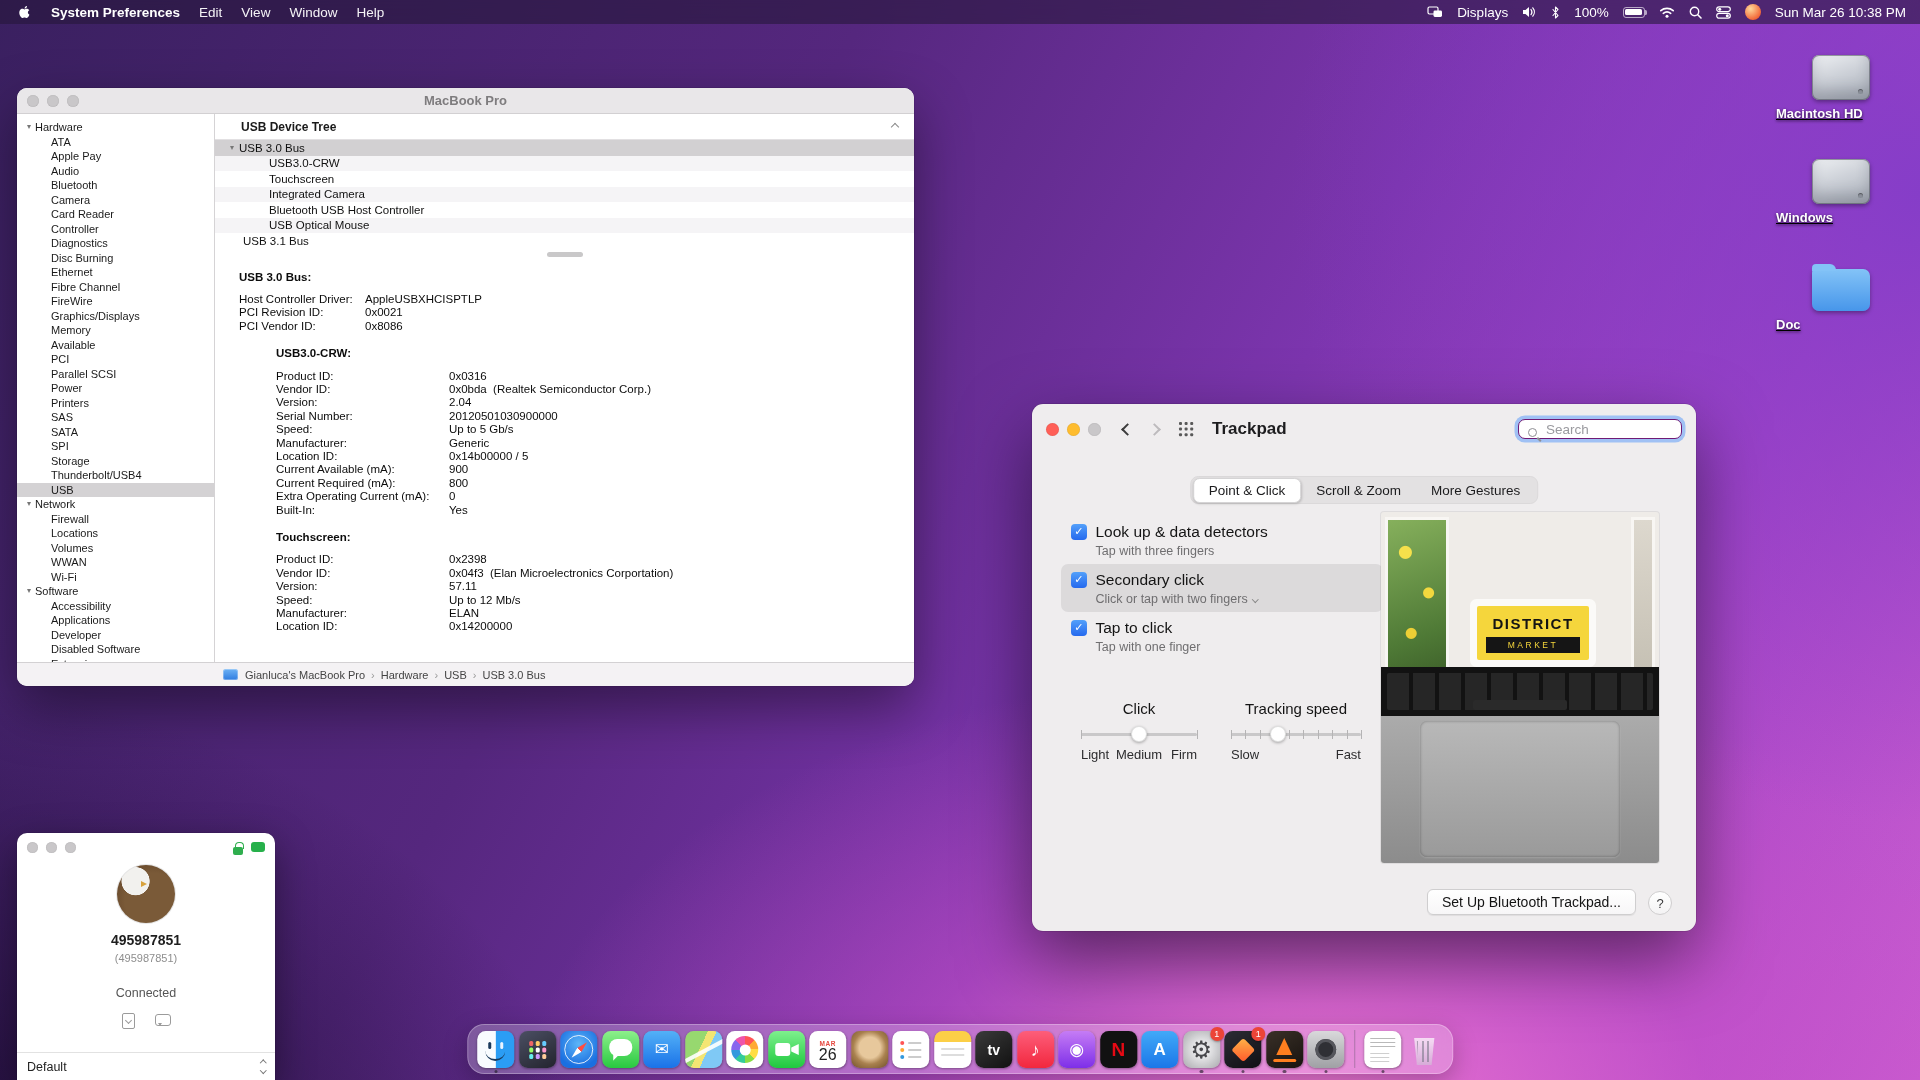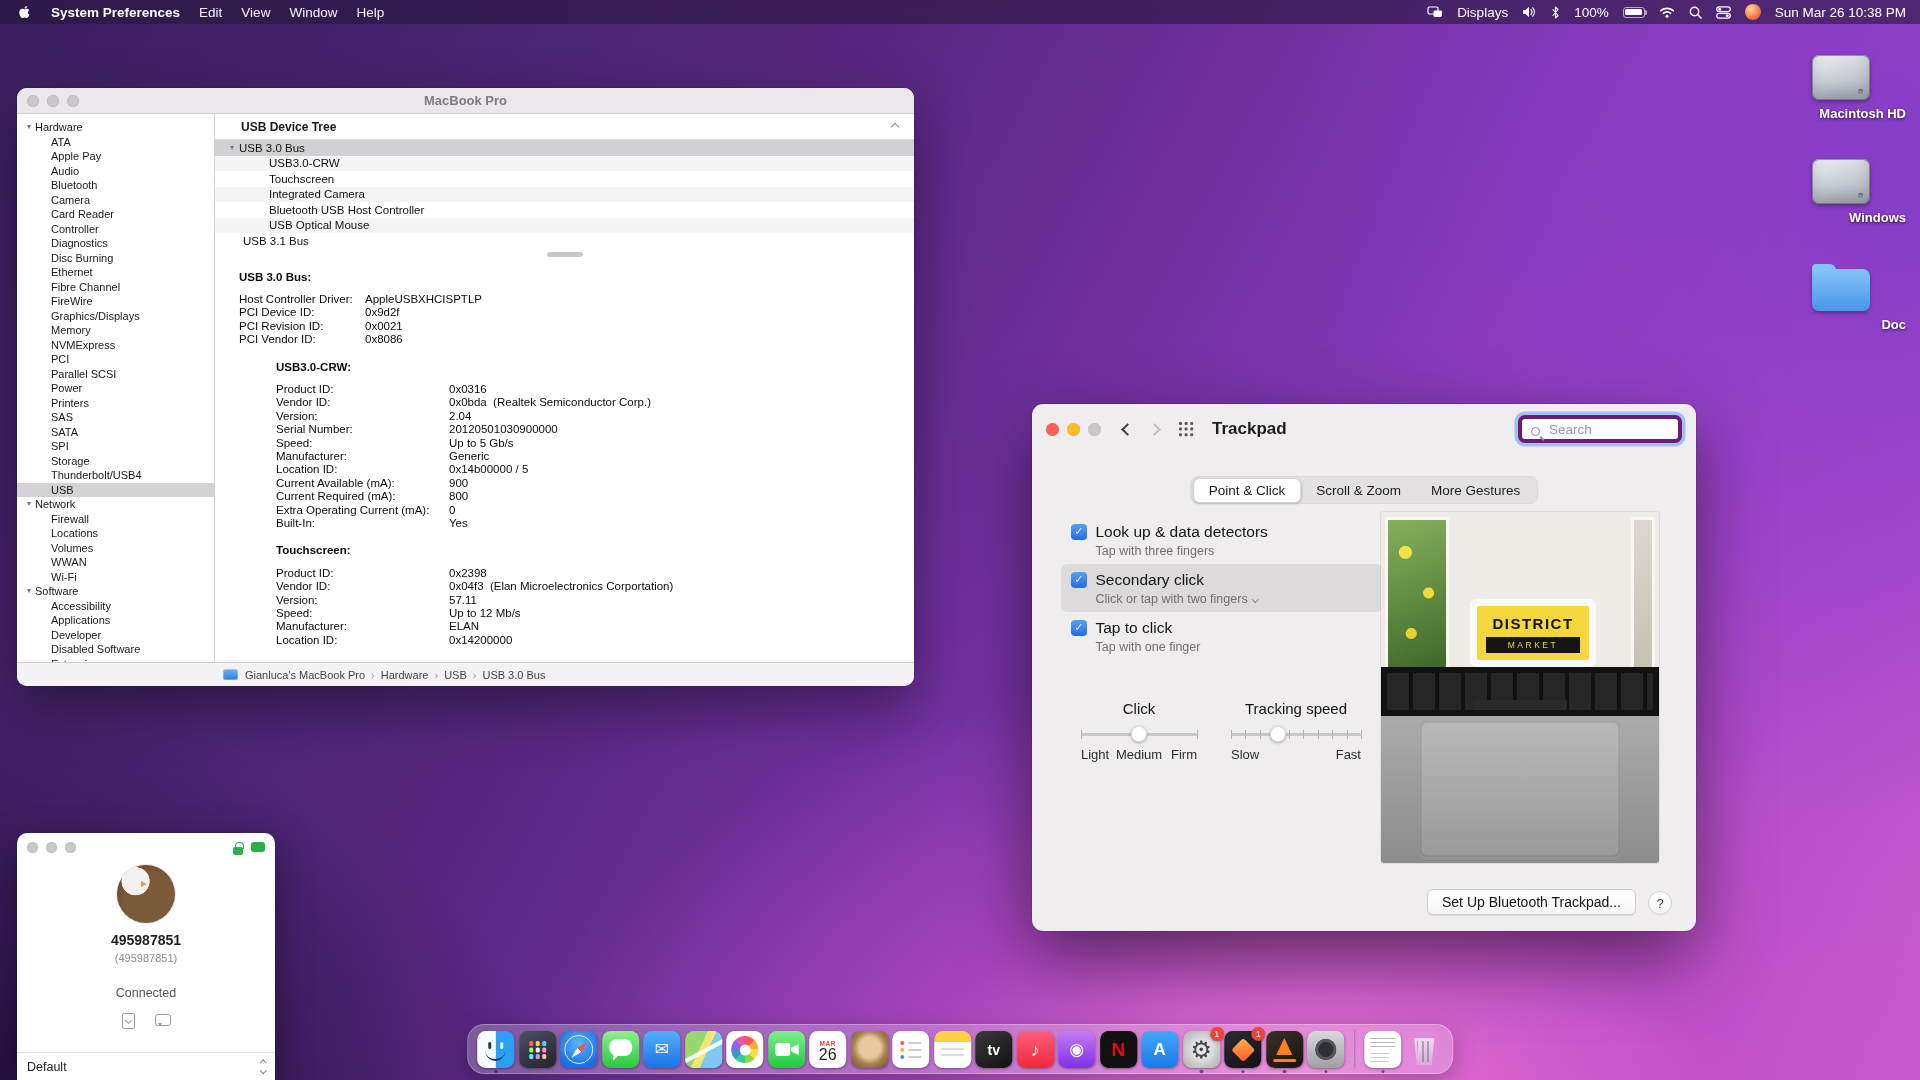--- a/index.html
+++ b/index.html
@@ -162,7 +162,7 @@
 
 
 #desktop-icons{position:absolute;right:14px;top:55px;width:130px;z-index:1;display:flex;flex-direction:column;gap:38px;}
-.dicon{text-align:right;}
+.dicon{text-align:left;text-decoration:underline;}
 .dart{position:relative;display:block;}
 .dart.drive{width:58px;height:45px;margin:0 auto;border-radius:7px;background:linear-gradient(160deg,#eef0f3 0%,#cdd1d8 45%,#aab0ba 100%);
  box-shadow:inset 0 0 0 1px rgba(80,85,95,.55),inset 0 -10px 14px rgba(60,65,80,.25),0 2px 4px rgba(0,0,0,.35);}

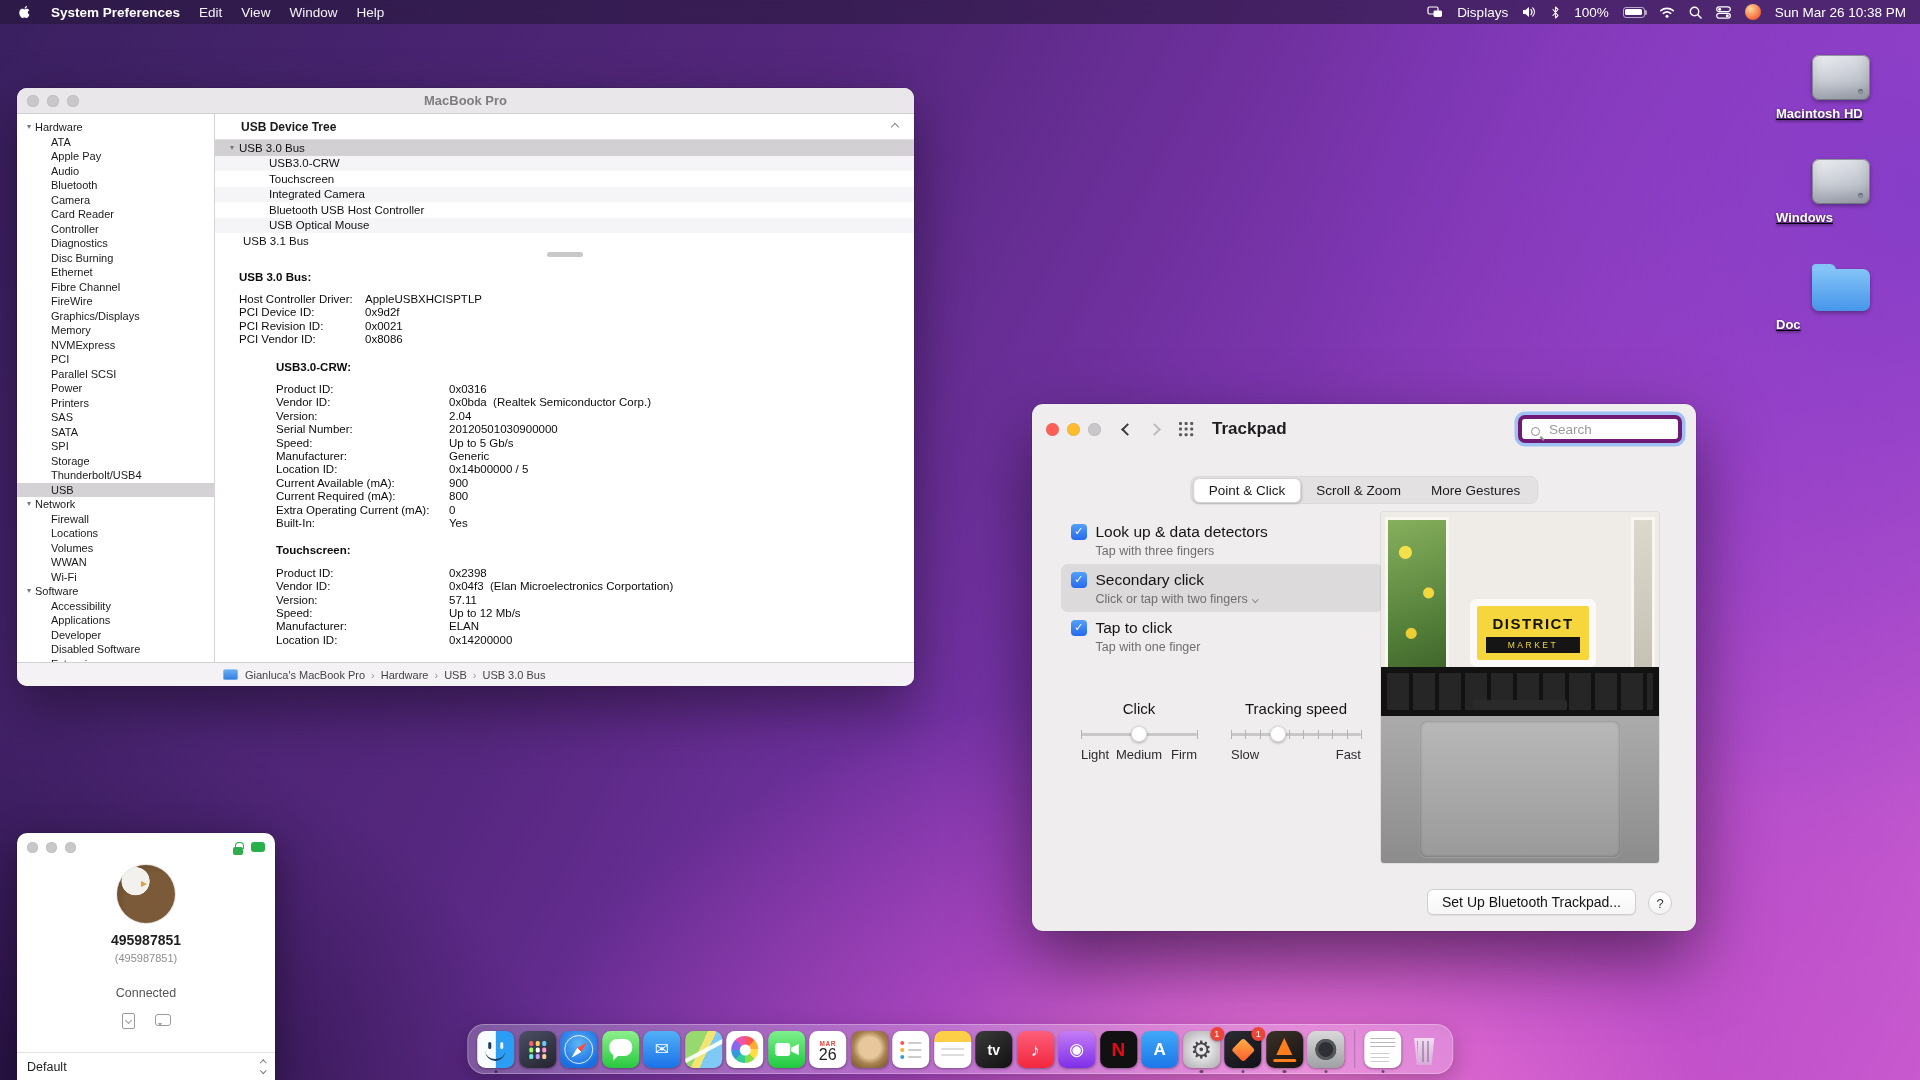--- a/index.html
+++ b/index.html
@@ -422,10 +422,6 @@
                 <span class="det-value">AppleUSBXHCISPTLP</span>
               </div>
               <div class="det-row">
-                <span class="det-label">PCI Device ID:</span>
-                <span class="det-value">0x9d2f</span>
-              </div>
-              <div class="det-row">
                 <span class="det-label">PCI Revision ID:</span>
                 <span class="det-value">0x0021</span>
               </div>

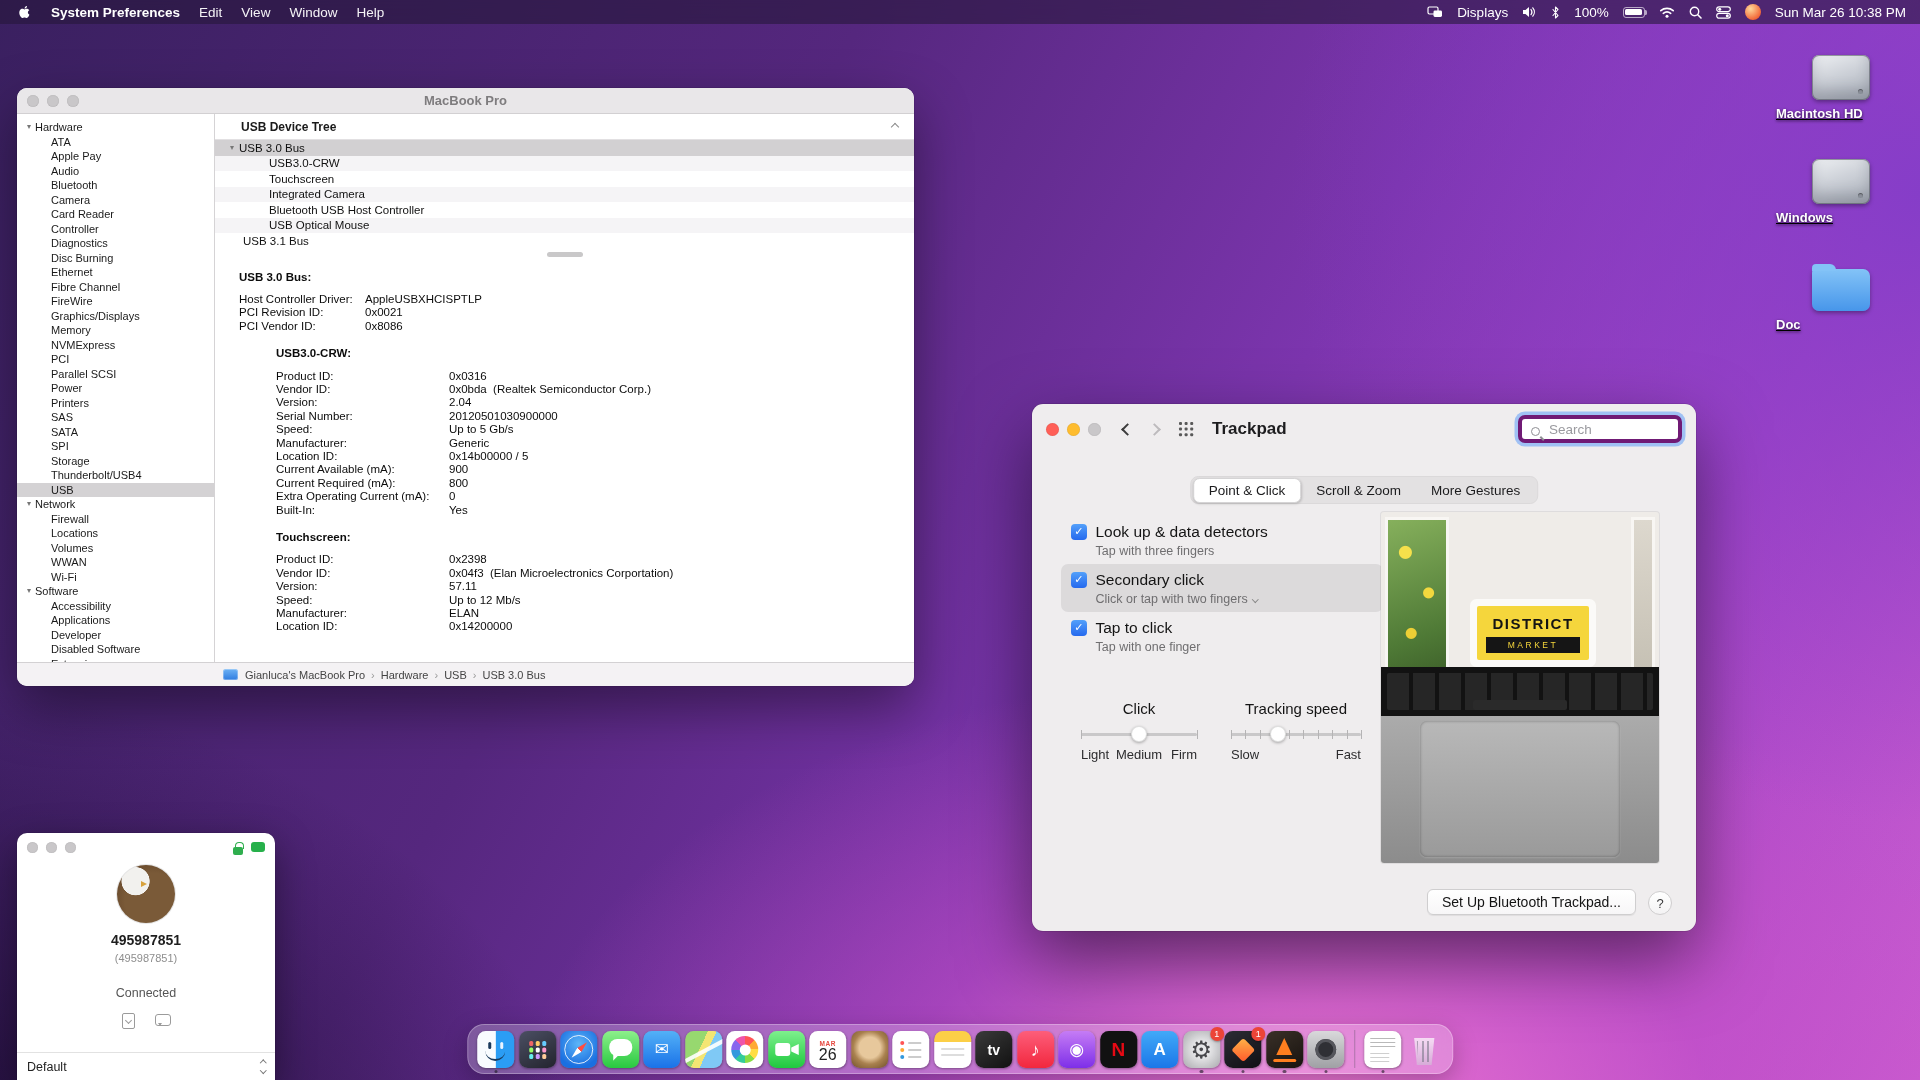--- a/index.html
+++ b/index.html
@@ -352,7 +352,7 @@
           <div class="si-item">FireWire</div>
           <div class="si-item">Graphics/Displays</div>
           <div class="si-item">Memory</div>
-          <div class="si-item">NVMExpress</div>
+          <div class="si-item">Available</div>
           <div class="si-item">PCI</div>
           <div class="si-item">Parallel SCSI</div>
           <div class="si-item">Power</div>

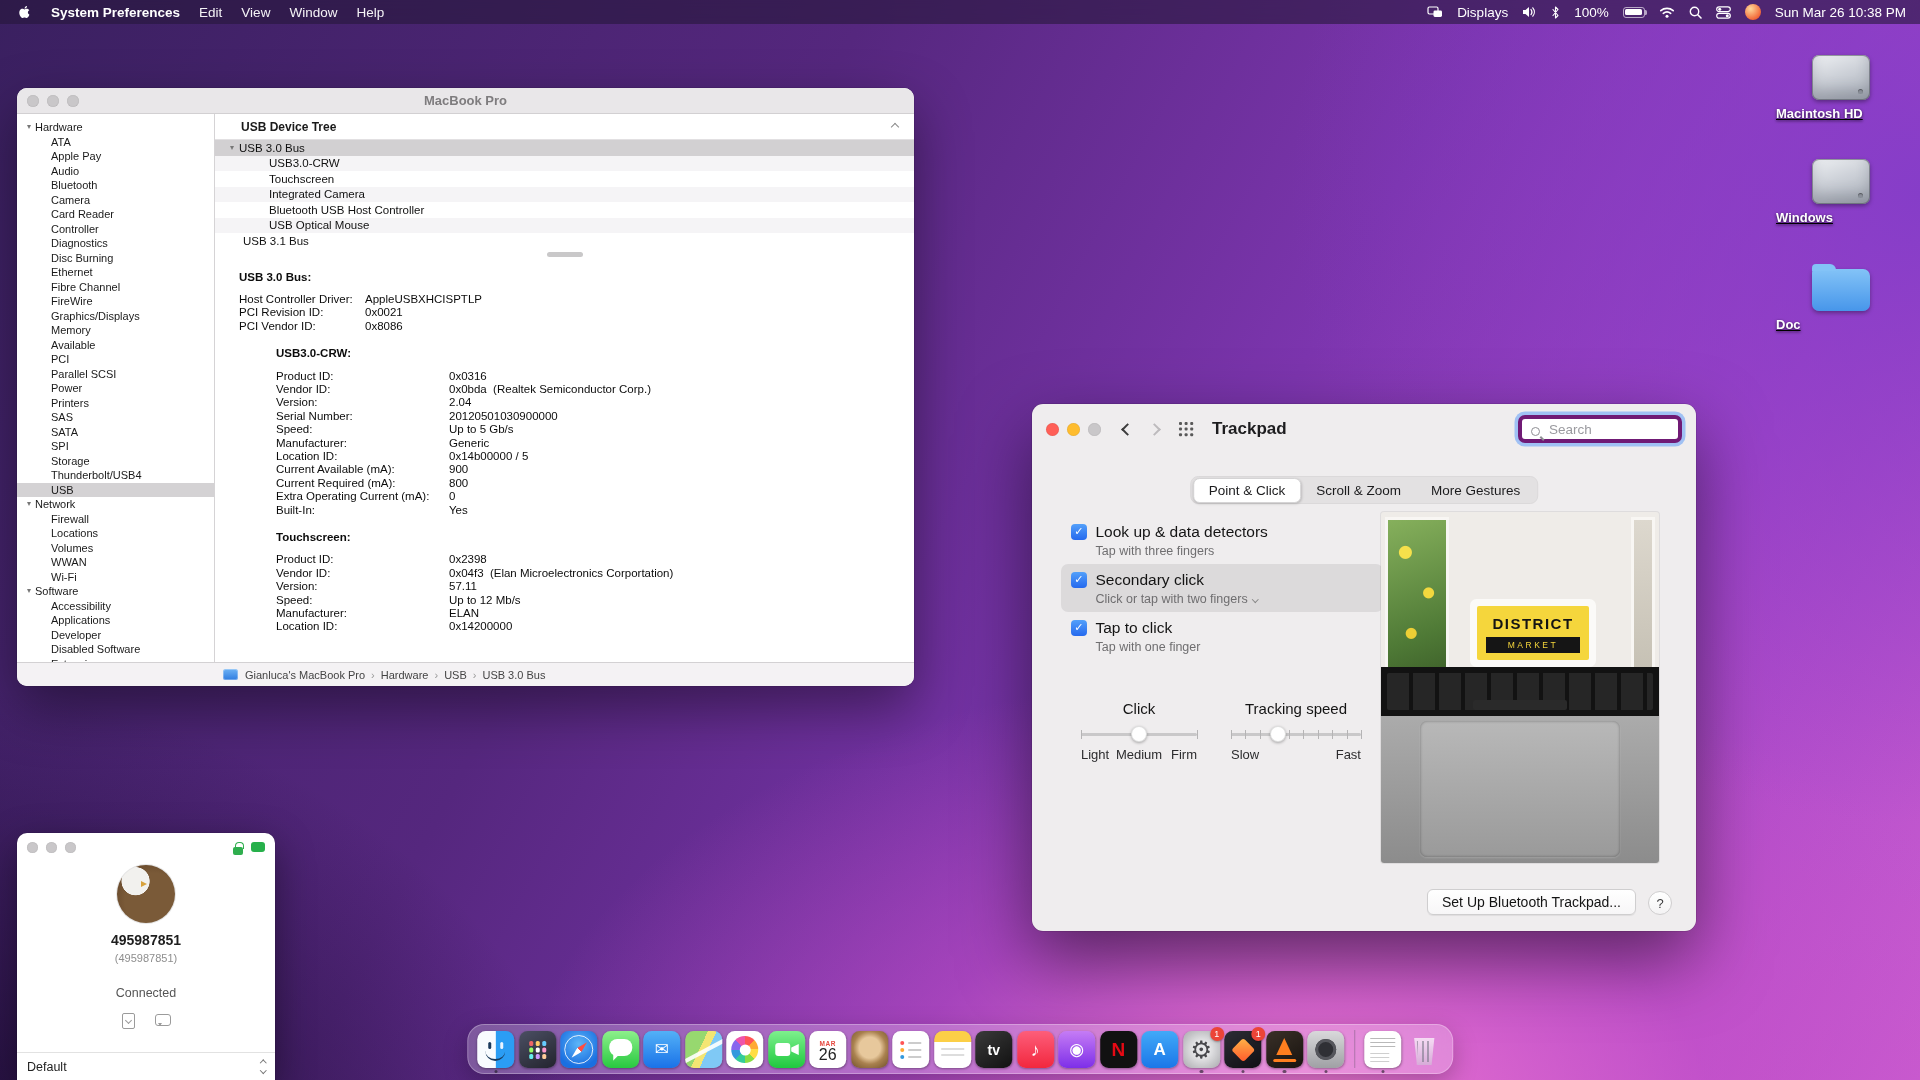--- a/index.html
+++ b/index.html
@@ -88,7 +88,7 @@
 .dots::before{content:"";position:absolute;top:0;left:0;width:3.2px;height:3.2px;border-radius:1px;background:#595959;
  box-shadow:5.6px 0 0 #595959,11.2px 0 0 #595959,0 5.6px 0 #595959,5.6px 5.6px 0 #595959,11.2px 5.6px 0 #595959,0 11.2px 0 #595959,5.6px 11.2px 0 #595959,11.2px 11.2px 0 #595959;}
 .tp-title{margin-left:18px;font-size:17px;font-weight:700;color:#1d1d1f;}
-.search{position:relative;margin-left:auto;width:164px;height:28px;background:#fff;border-radius:7px;border:4px solid #701a75;box-shadow:0 0 0 3.5px rgba(64,140,250,.45);}
+.search{position:relative;margin-left:auto;width:164px;height:20px;background:#fff;border-radius:7px;border:1px solid #701a75;box-shadow:0 0 0 3.5px rgba(64,140,250,.45);}
 .search input{position:absolute;inset:0;width:100%;border:none;outline:none;background:transparent;padding:0 8px 0 27px;font-size:13.5px;color:#333;font-family:inherit;}
 .search input::placeholder{color:#9a9a9f;}
 .mag{position:absolute;left:9px;top:8px;width:9px;height:9px;border:1.5px solid #8e8e93;border-radius:50%;}

